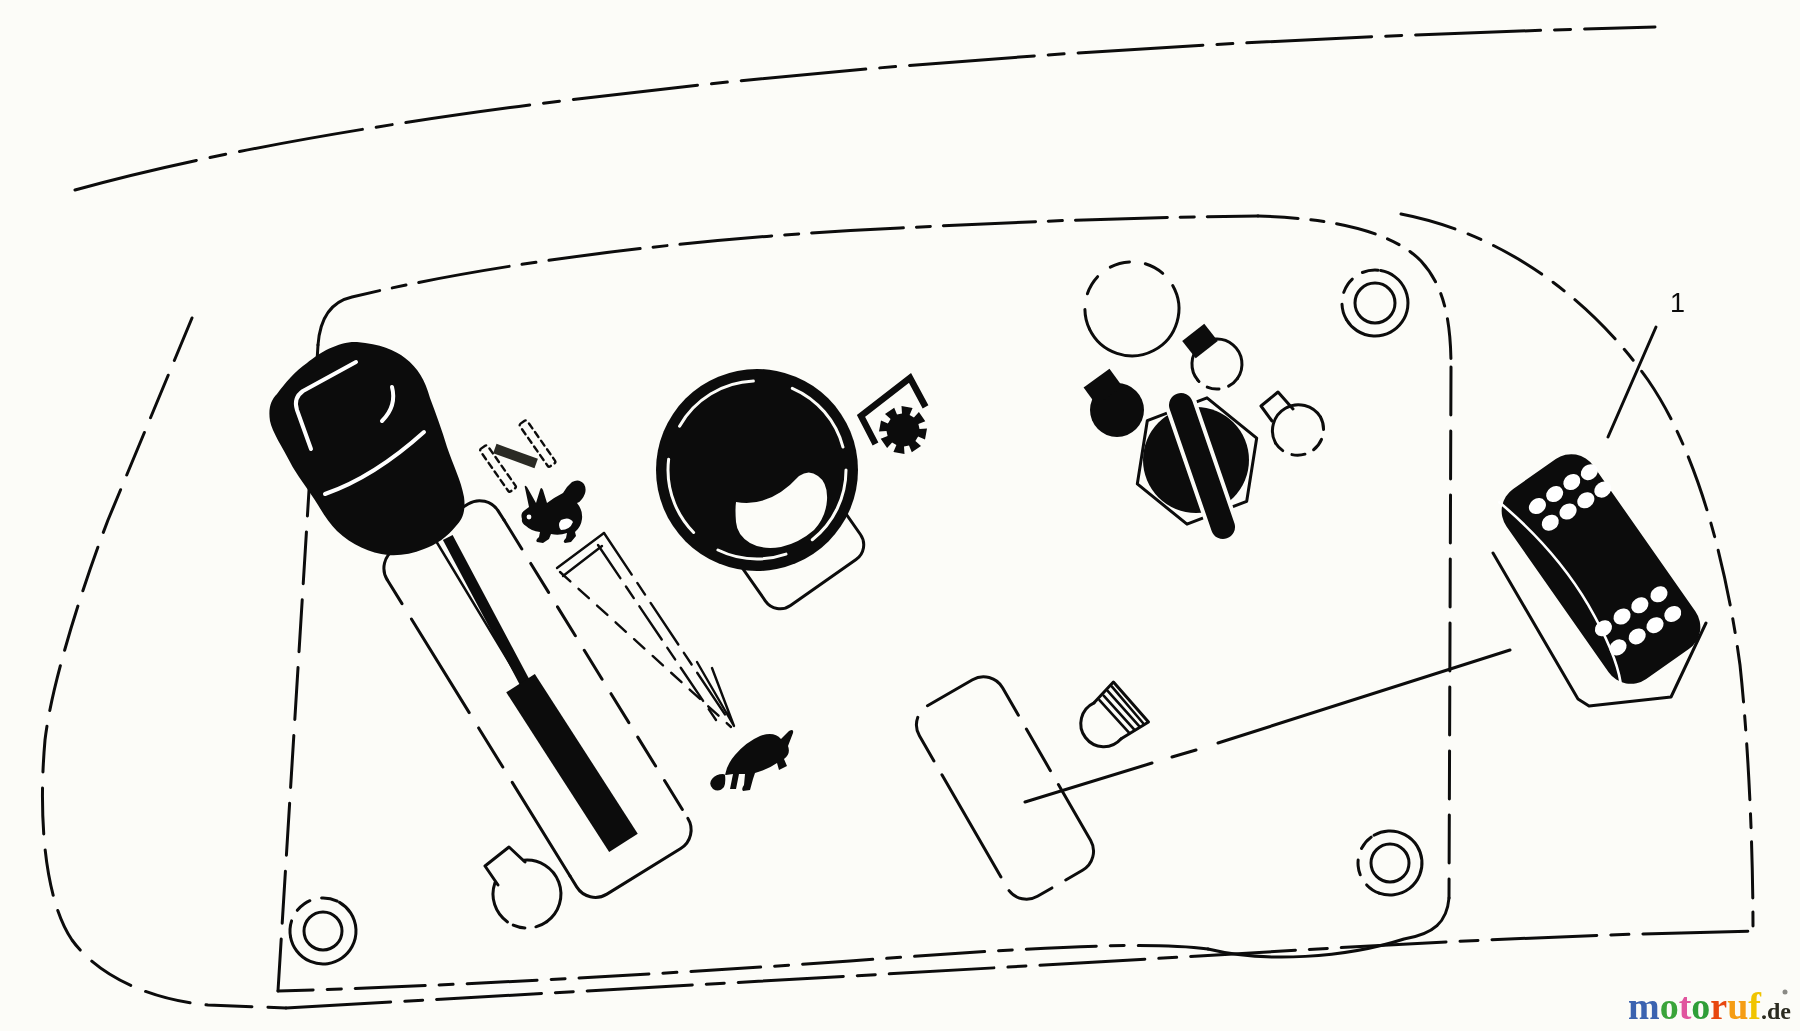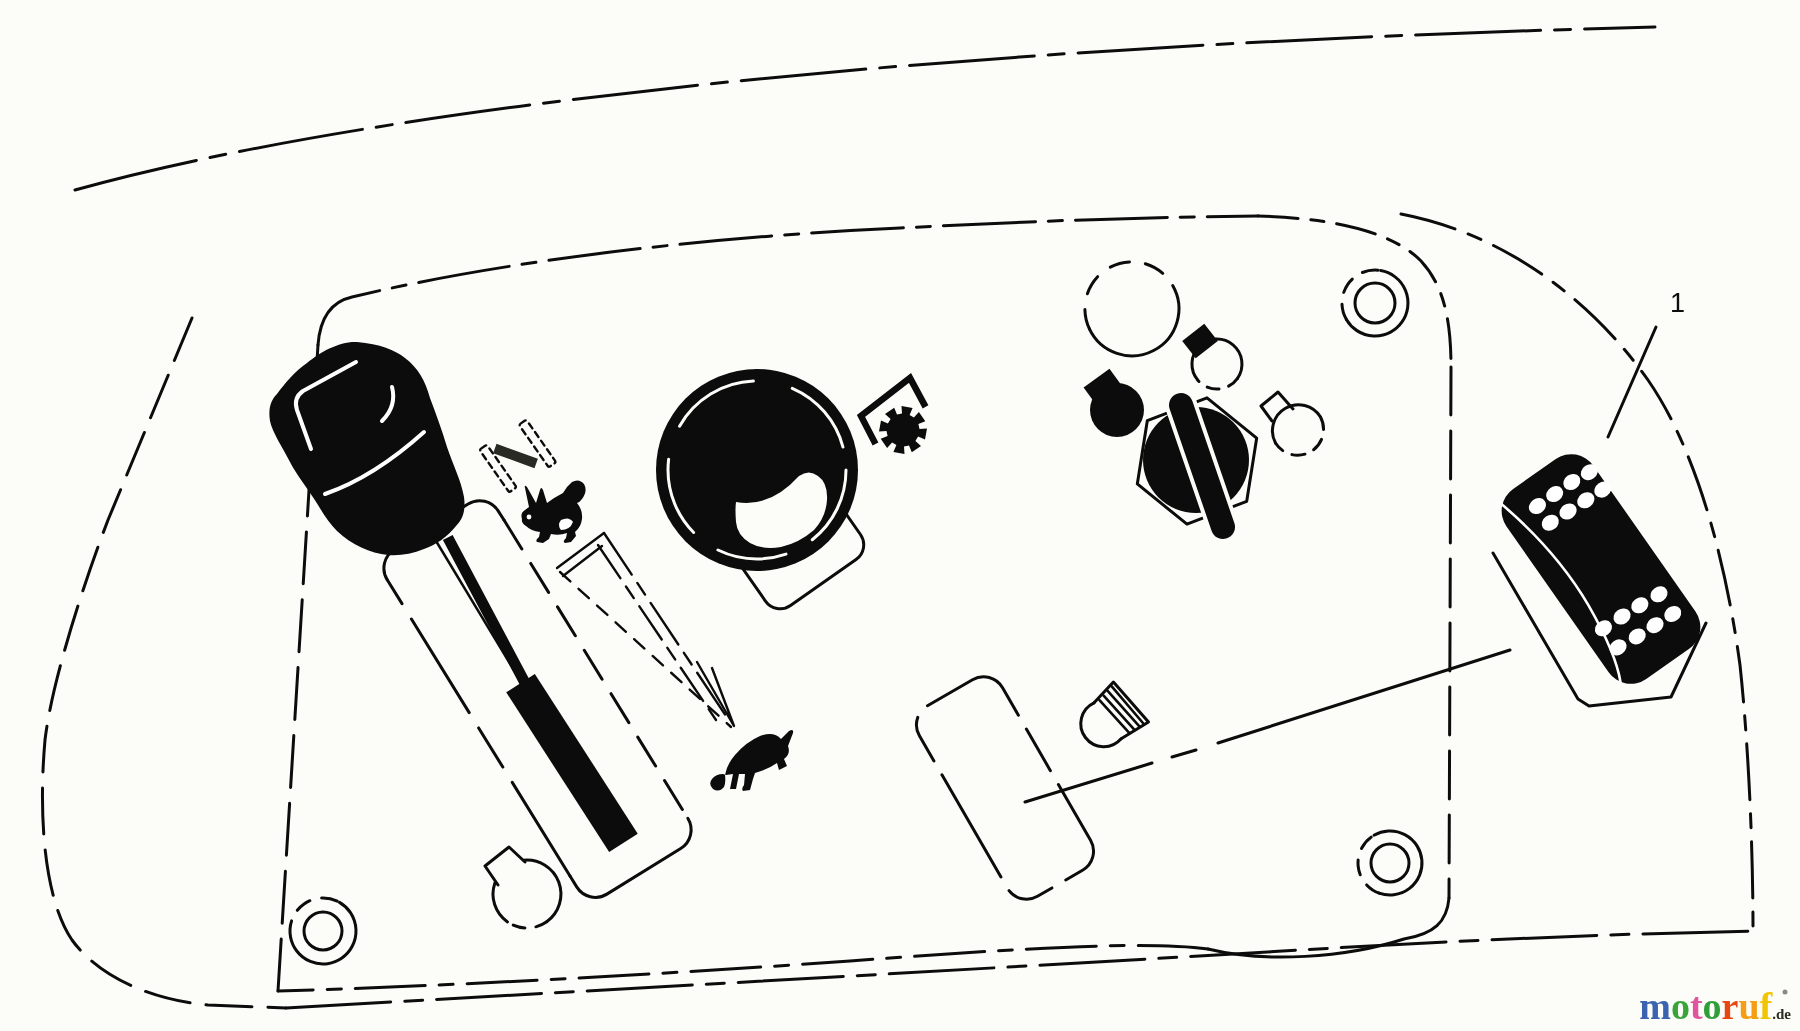--- a/index.html
+++ b/index.html
@@ -7,7 +7,7 @@
 svg{position:absolute;left:0;top:0;}
 .logo{position:absolute;right:9px;bottom:3px;font-family:"Liberation Serif",serif;font-weight:bold;font-size:38px;white-space:nowrap;}
 .logo span{letter-spacing:0px;}
-.lde{font-size:15px;color:#2b2b20;font-weight:bold;}
+.lde{font-size:24px;color:#2b2b20;font-weight:bold;}
 </style>
 </head>
 <body>

